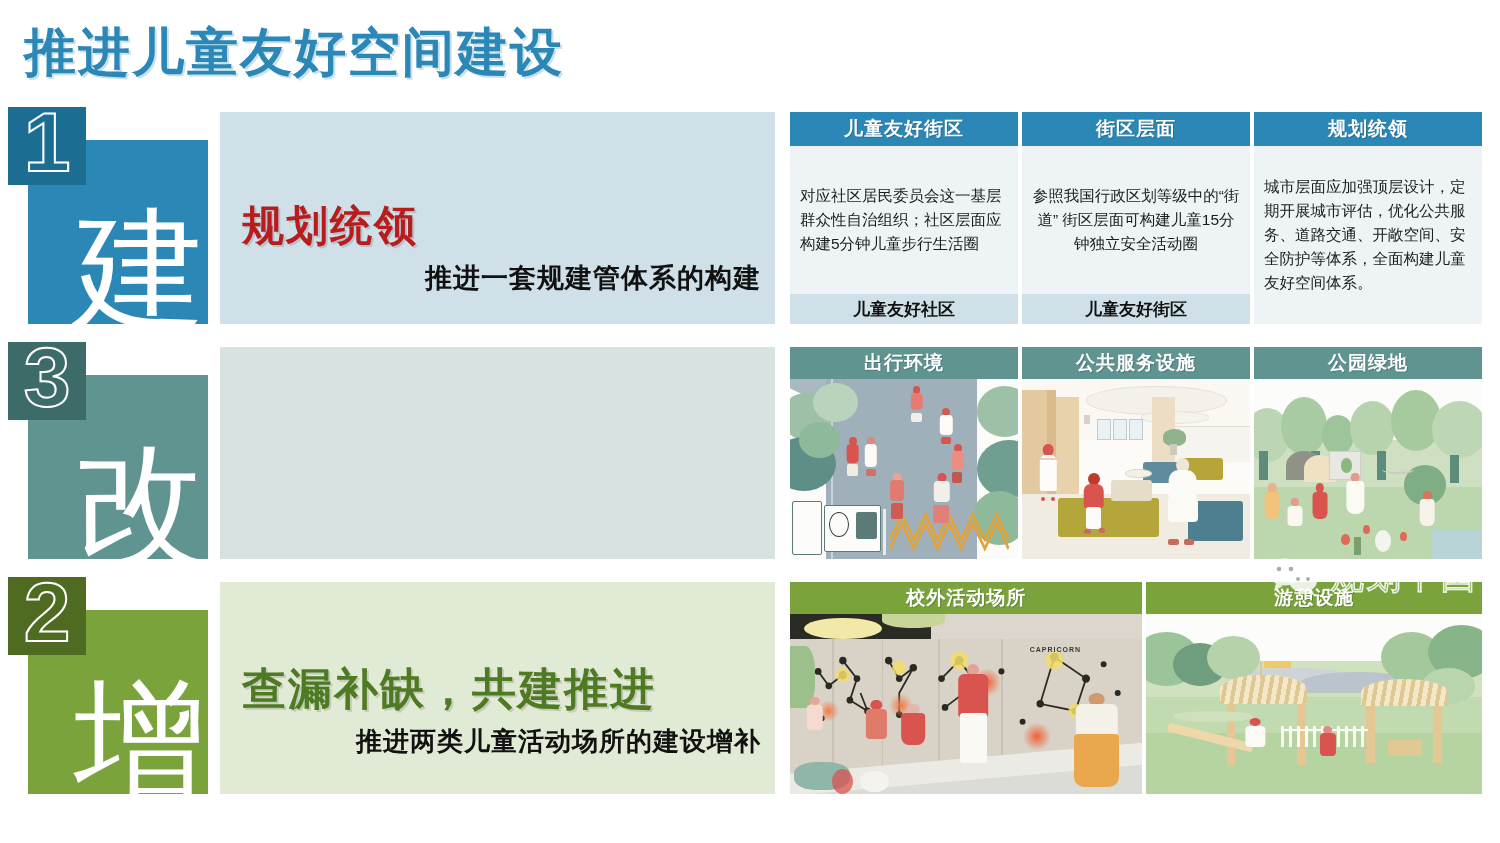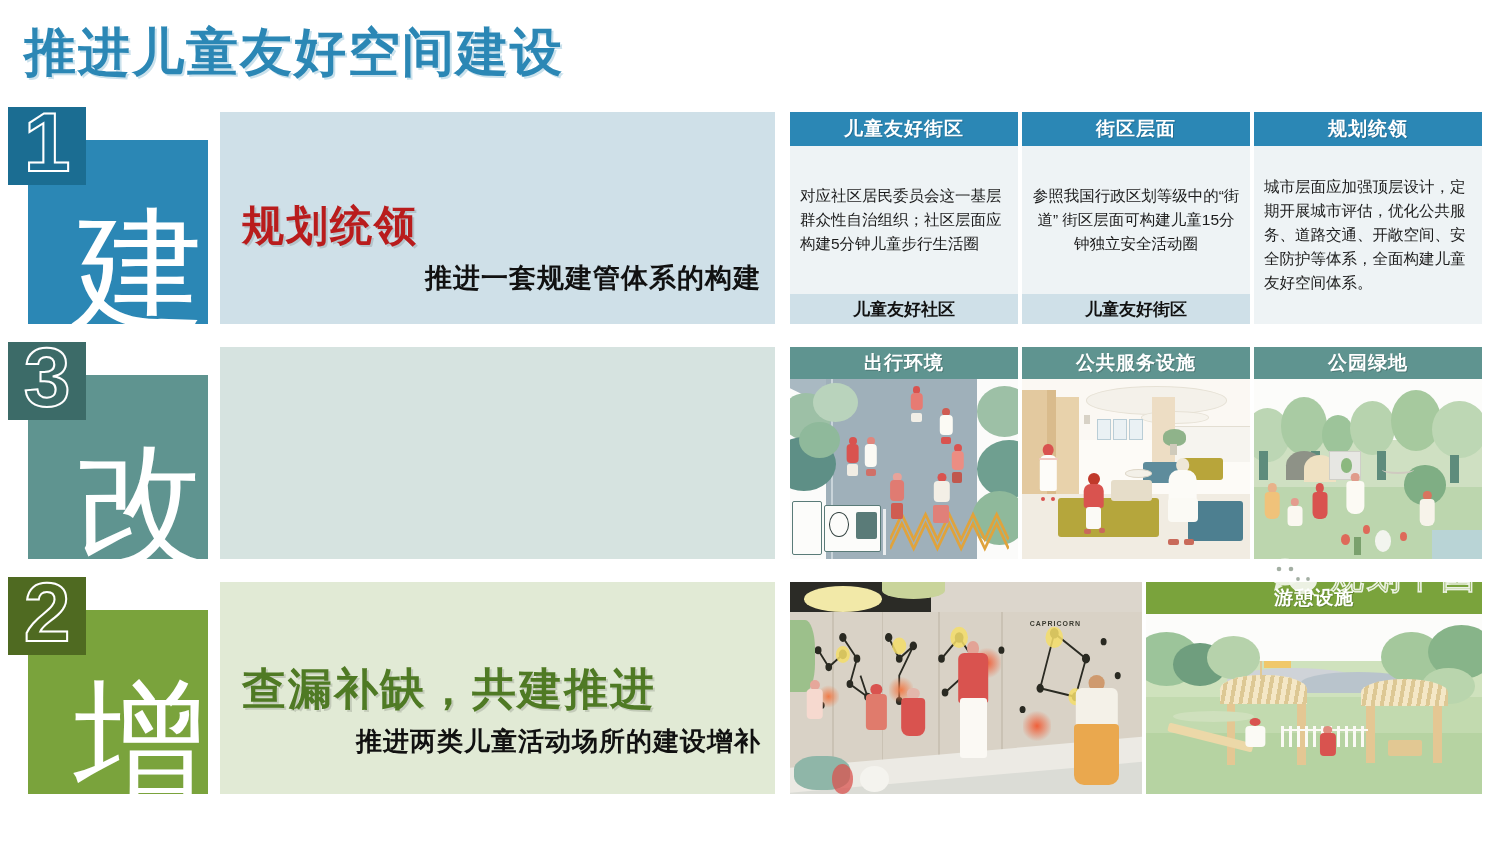--- a/index.html
+++ b/index.html
@@ -395,6 +395,7 @@
       <div class="img-strip">
 
         <div class="img-cell wide">
+          <div class="img-head" style="background:#7aa33c;">校外活动场所</div>
           <div class="img-body">
             <div class="ill" style="background:#dcd6cc;">
 

